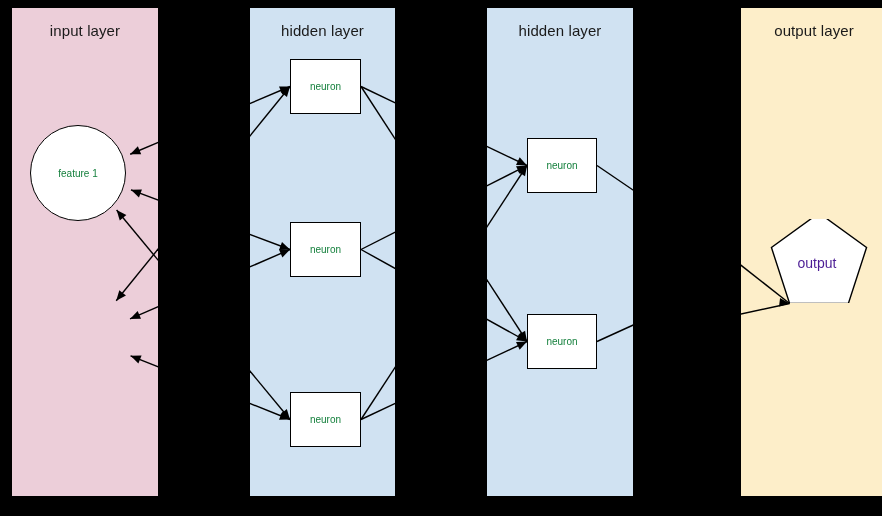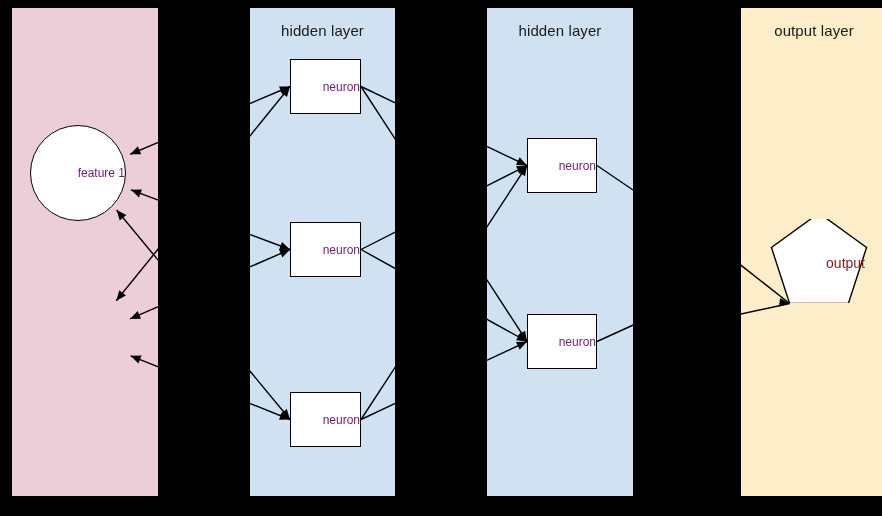--- a/index.html
+++ b/index.html
@@ -89,6 +89,7 @@
         <line x1="118.57441173420958" y1="347.80791449185335" x2="150" y2="360.3627450980392" stroke="#000000" stroke-width="1.4"></line>
         <polygon points="118.57441173420958,347.80791449185335 129.57223018680048,347.5888499263684 126.3938129386626,355.544642792873" fill="#000000"></polygon>
       </svg>
+    <div class="layer-title" id="title-input" style="top: 14px;">input layer</div>
     <div class="node node-circle" id="node-feature-1" style="left: 18px; top: 117px; width: 96px; height: 96px; border-width: 1.4px; border-color: rgb(0, 0, 0);">
       <span>feature 1</span>
     </div>

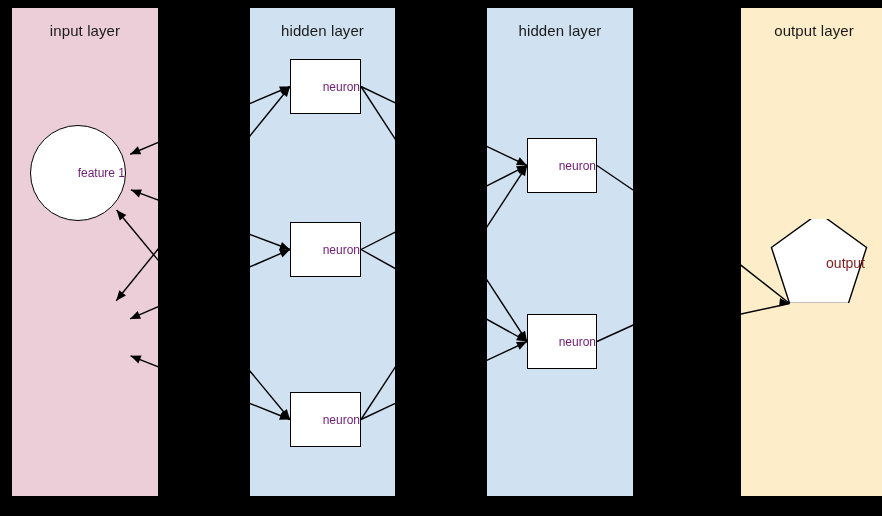--- a/index.html
+++ b/index.html
@@ -47,9 +47,9 @@
     box-sizing: border-box;
     display: flex;
     align-items: center;
-    justify-content: flex-end;
-    font-size: 12px;
-    color: #701a75;
+    justify-content: center;
+    font-size: 10px;
+    color: #15803d;
   }
   .node-circle {
     border-radius: 50%;

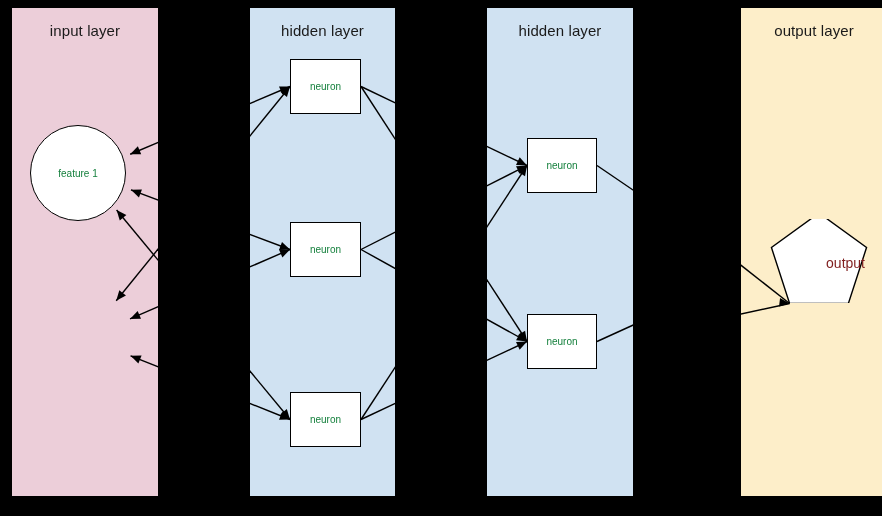--- a/index.html
+++ b/index.html
@@ -64,9 +64,9 @@
     position: absolute;
     left: 0;
     right: 4px;
-    text-align: right;
+    text-align: center;
     font-size: 14px;
-    color: #7f1d1d;
+    color: #4c1d95;
   }
 </style>
 </head>

